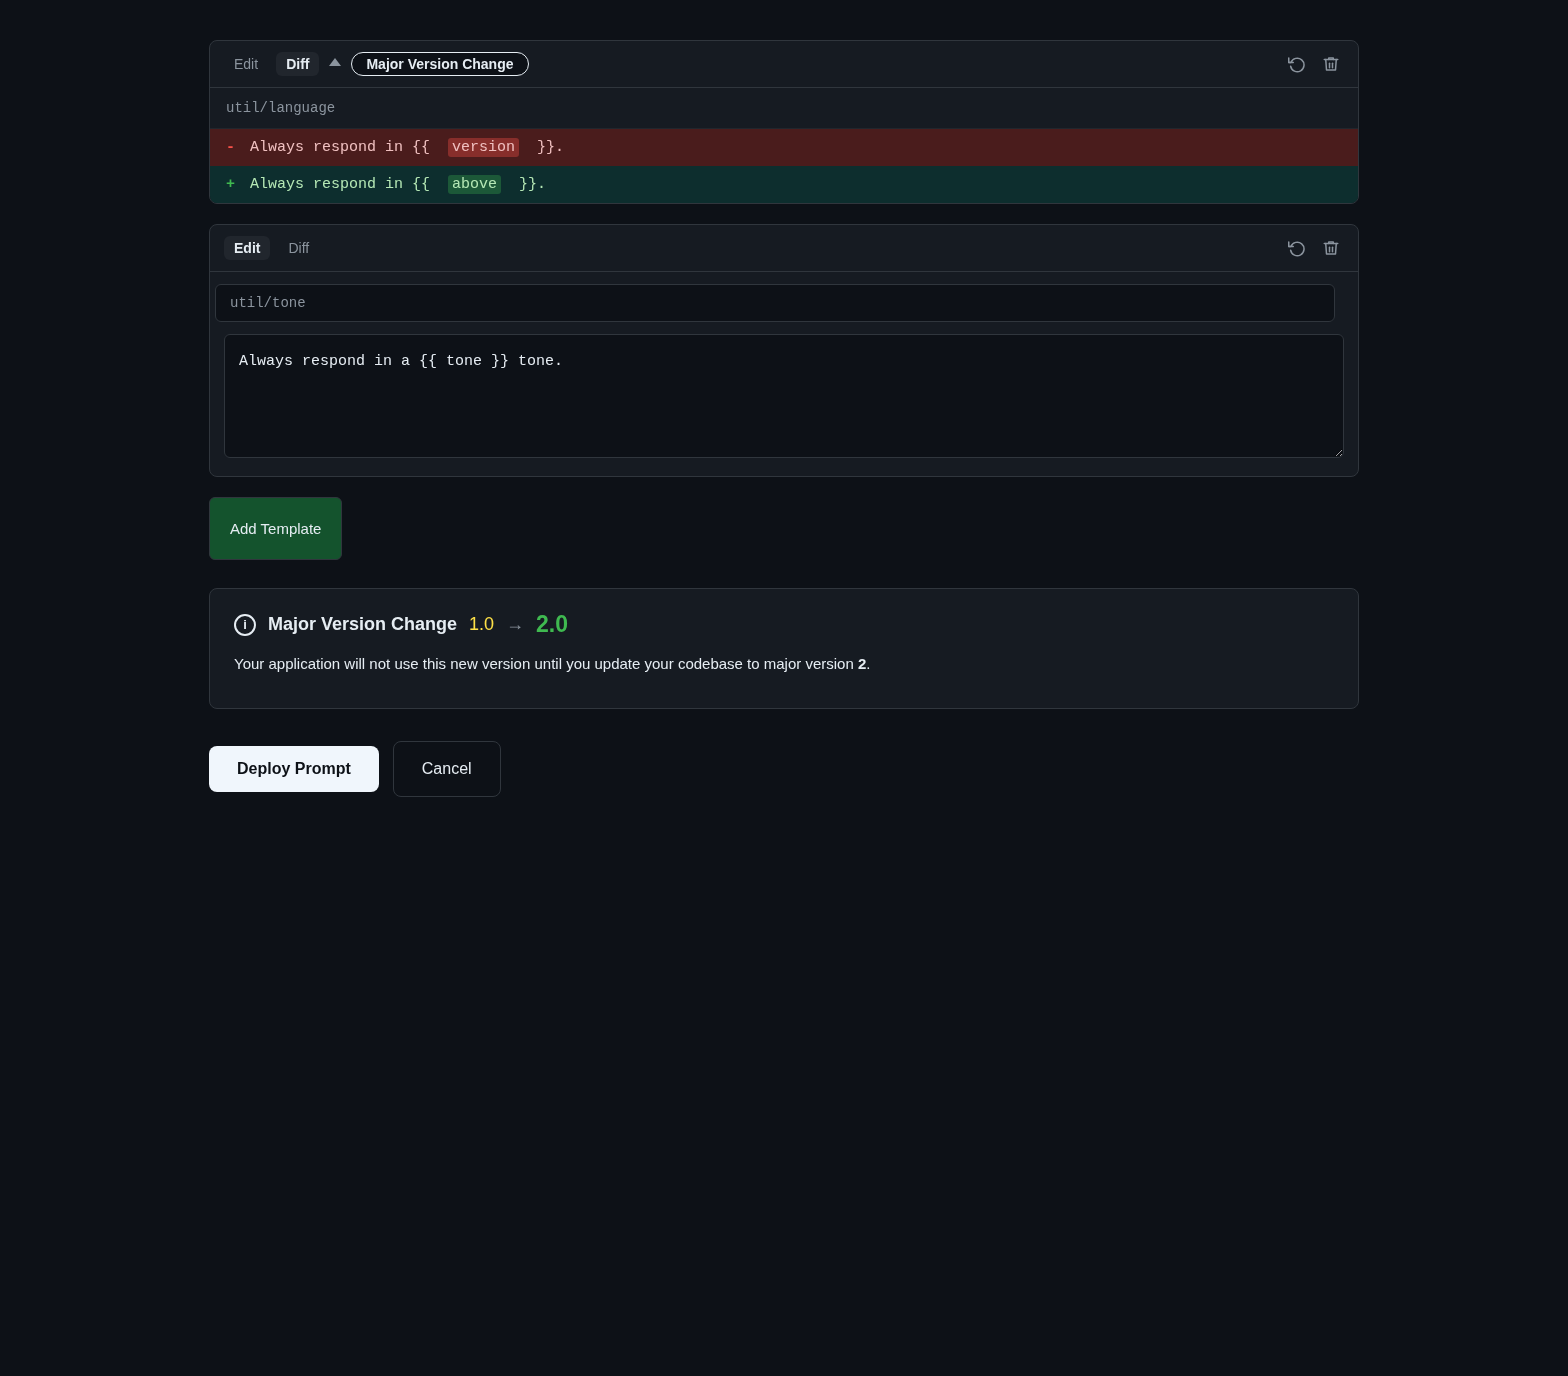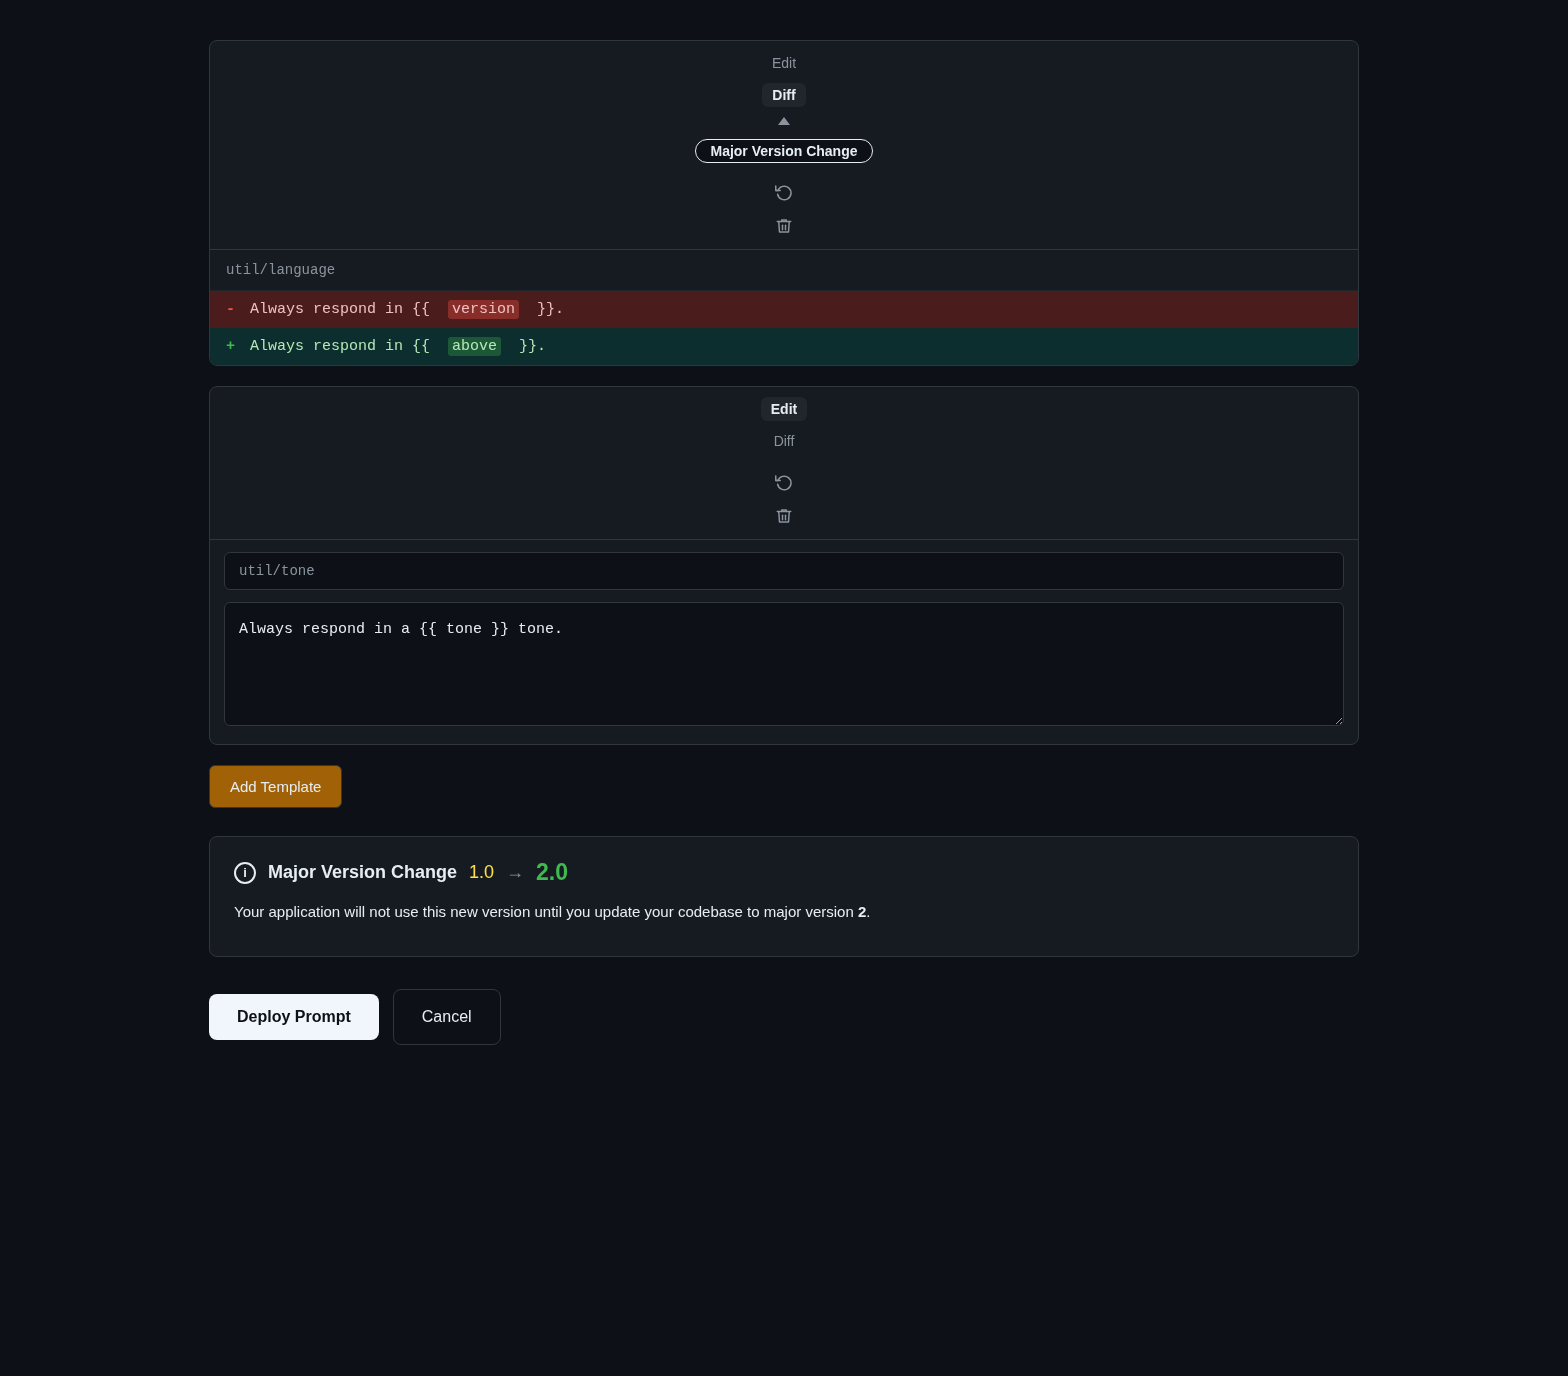--- a/index.html
+++ b/index.html
@@ -38,7 +38,6 @@
       padding: 10px 14px;
       gap: 8px;
       border-bottom: 1px solid #30363d;
-      flex-direction: column;
     }
 
     .tab-btn {

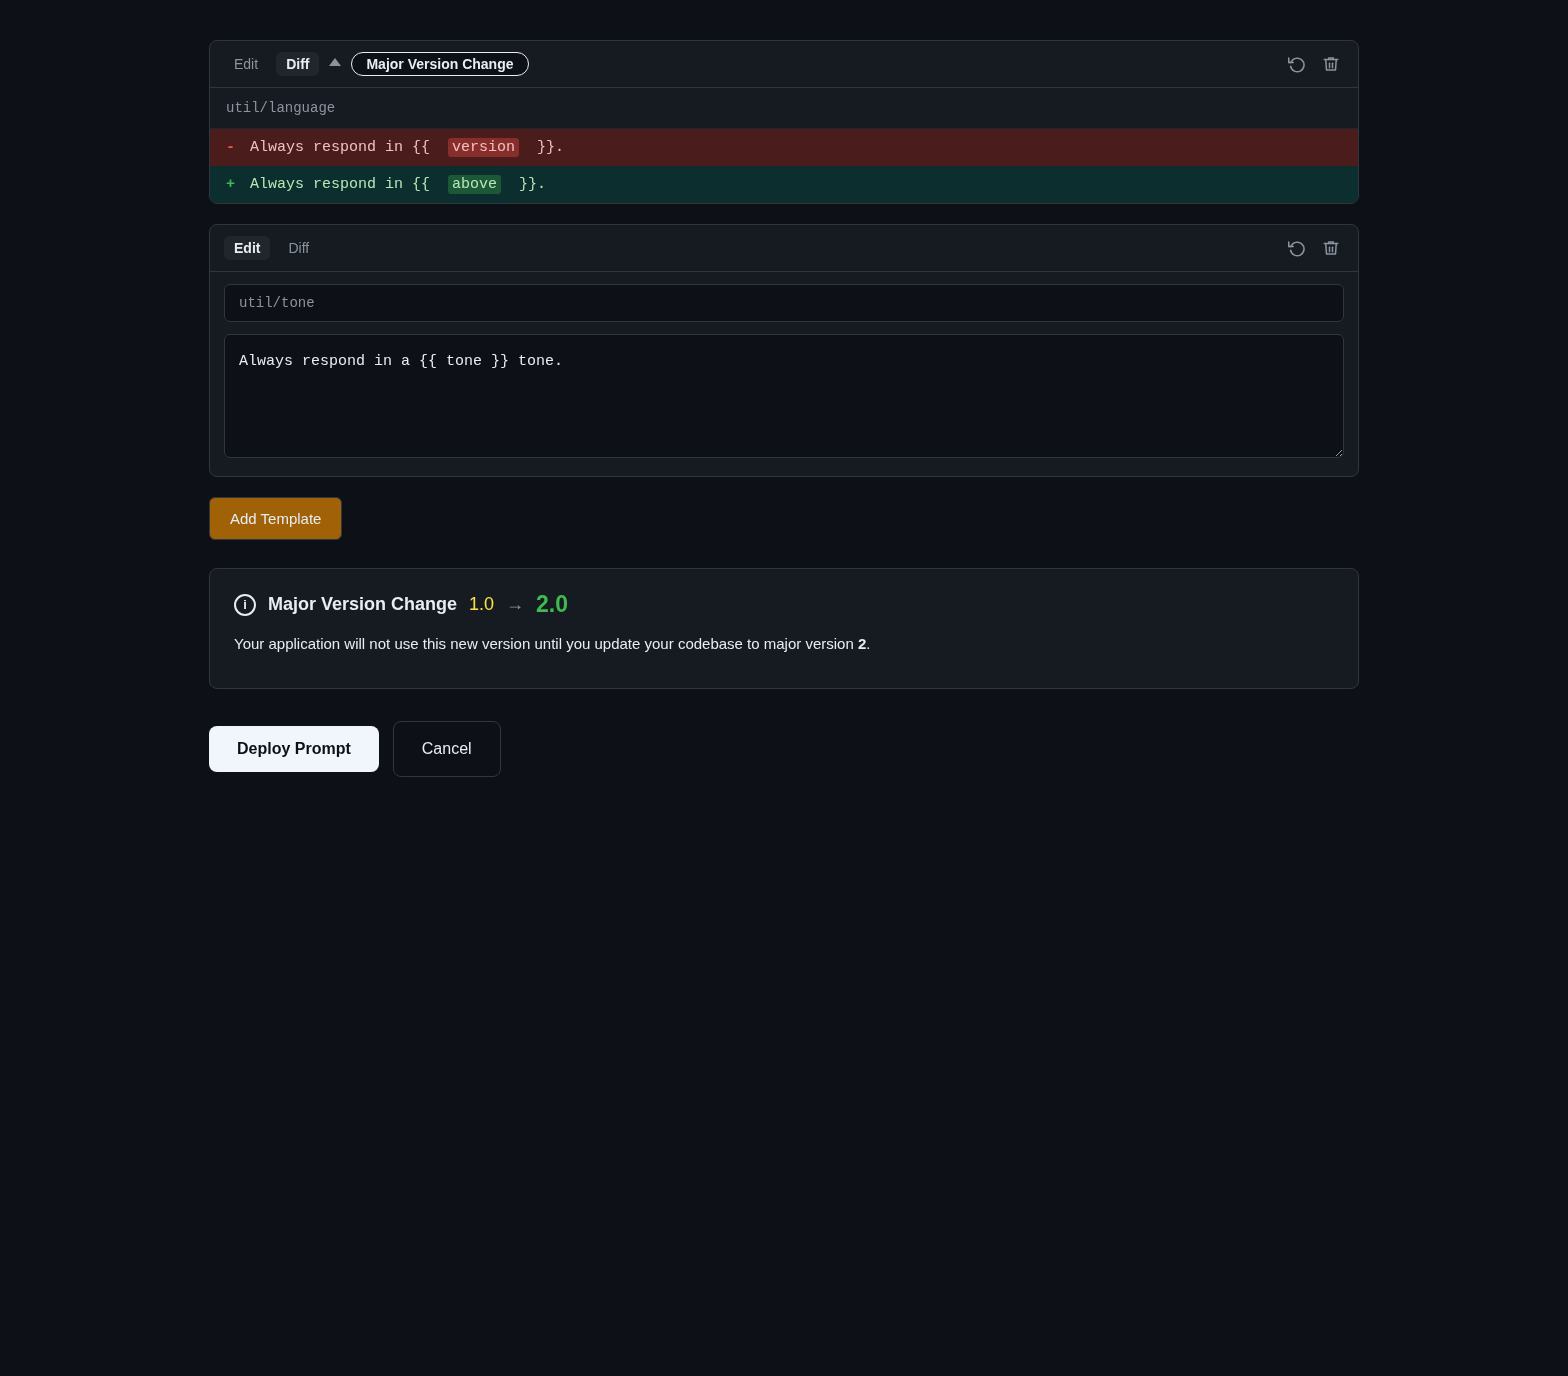--- a/index.html
+++ b/index.html
@@ -163,7 +163,7 @@
       font-size: 14px;
       padding: 10px 14px;
       font-family: 'Courier New', monospace;
-      margin: 12px 14px;
+      margin: 12px 5px;
       width: calc(100% - 28px);
     }
 

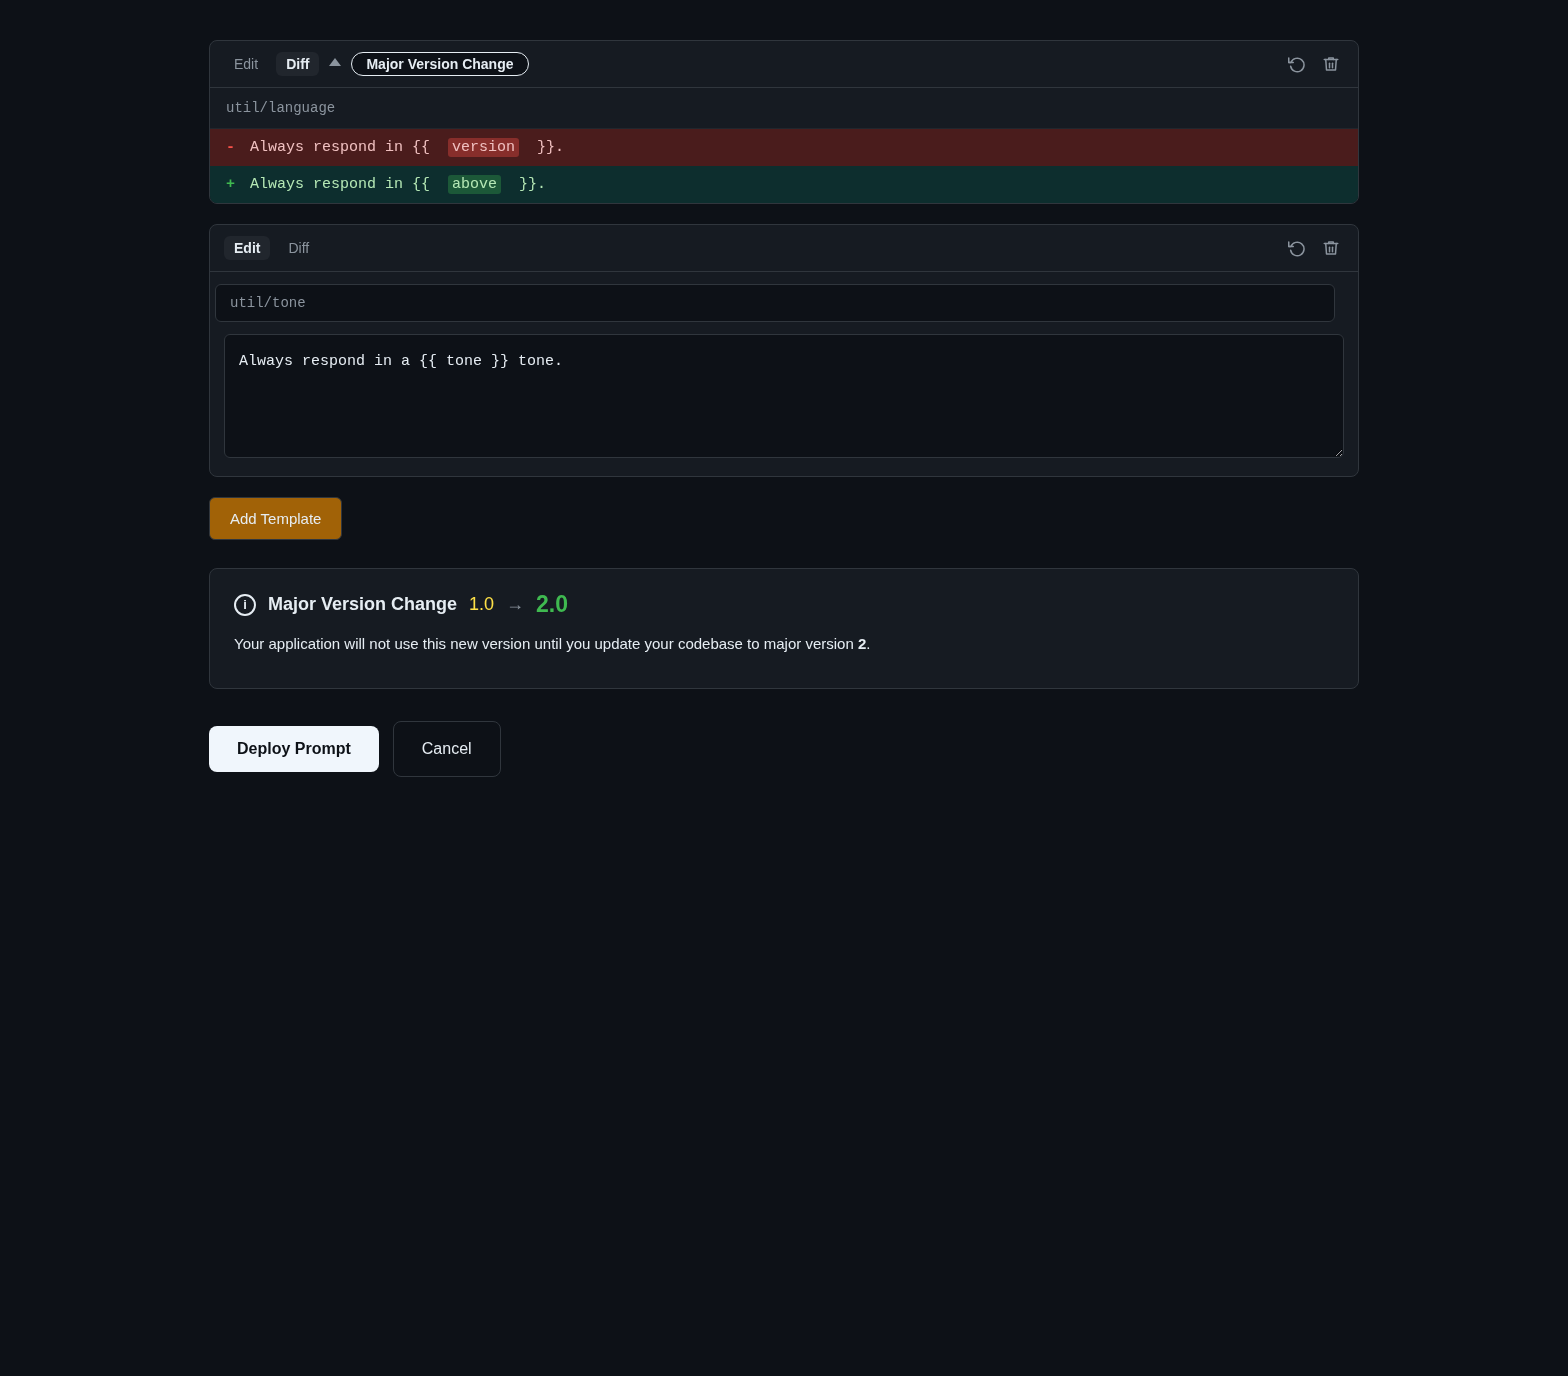--- a/index.html
+++ b/index.html
@@ -184,13 +184,13 @@
 
     
     .add-template-btn {
-      background-color: #a16207;
+      background-color: #14532d;
       border: 1px solid #30363d;
       border-radius: 6px;
       color: #e6edf3;
       font-size: 15px;
       font-weight: 500;
-      padding: 12px 20px;
+      padding: 22px 20px;
       cursor: pointer;
       margin-bottom: 28px;
     }

